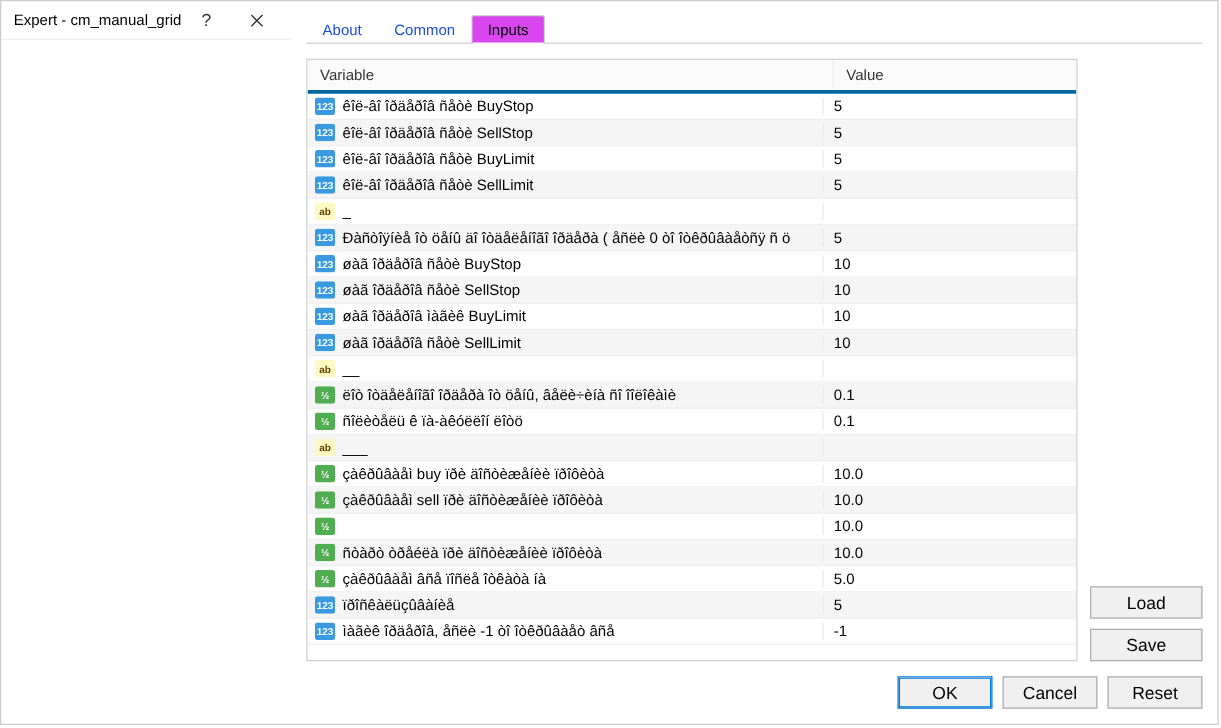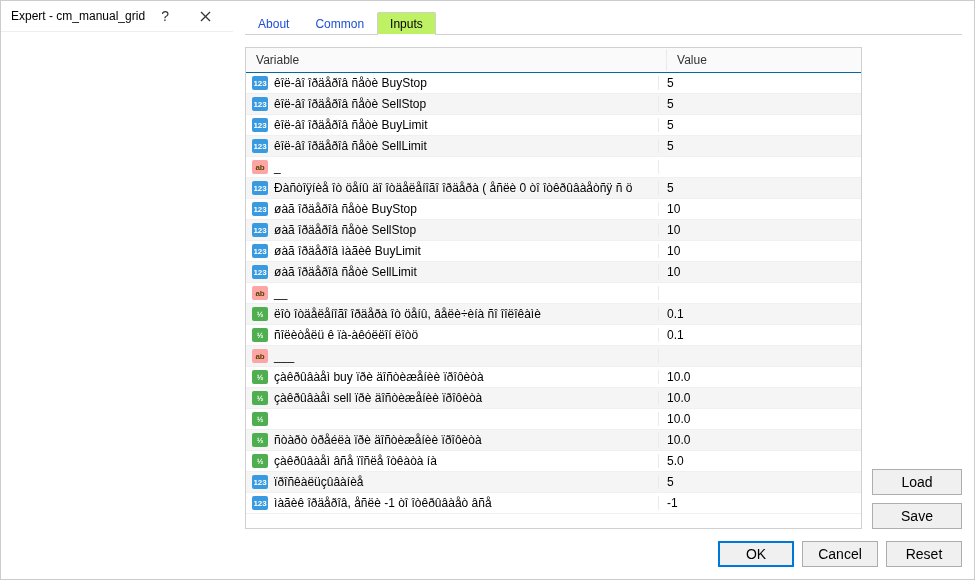--- a/index.html
+++ b/index.html
@@ -75,7 +75,7 @@
   }
   .tab.active {
     border-color: #d0d0d0;
-    background: #bef264;
+    background: #d946ef;
     color: #000;
   }
   .tab.active::after {

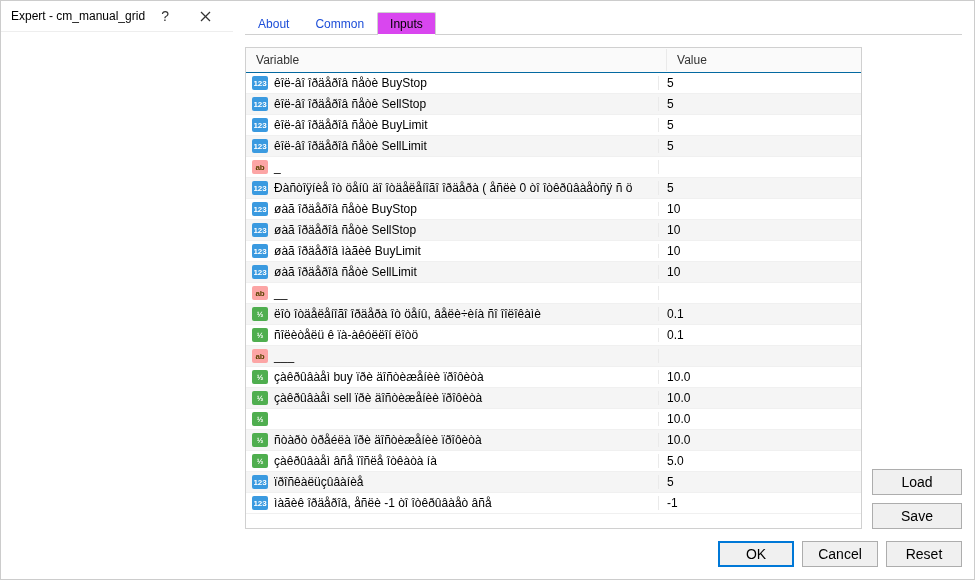--- a/index.html
+++ b/index.html
@@ -100,7 +100,7 @@
   }
   .grid-header {
     display: flex;
-    border-bottom: 1px solid #0369a1;
+    border-bottom: 3px solid #0369a1;
     background: #fafafa;
     height: 24px;
     align-items: center;

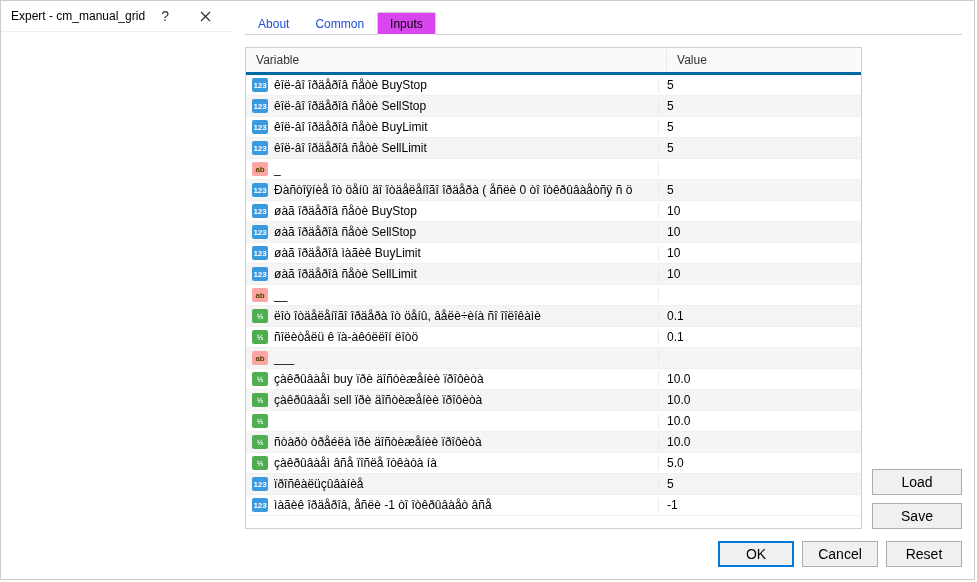--- a/index.html
+++ b/index.html
@@ -164,7 +164,7 @@
     background: #4fae4f;
   }
   .type-string {
-    background: #fca5a5;
+    background: #fef9c3;
     color: #5a4300;
   }
   .side-buttons {

